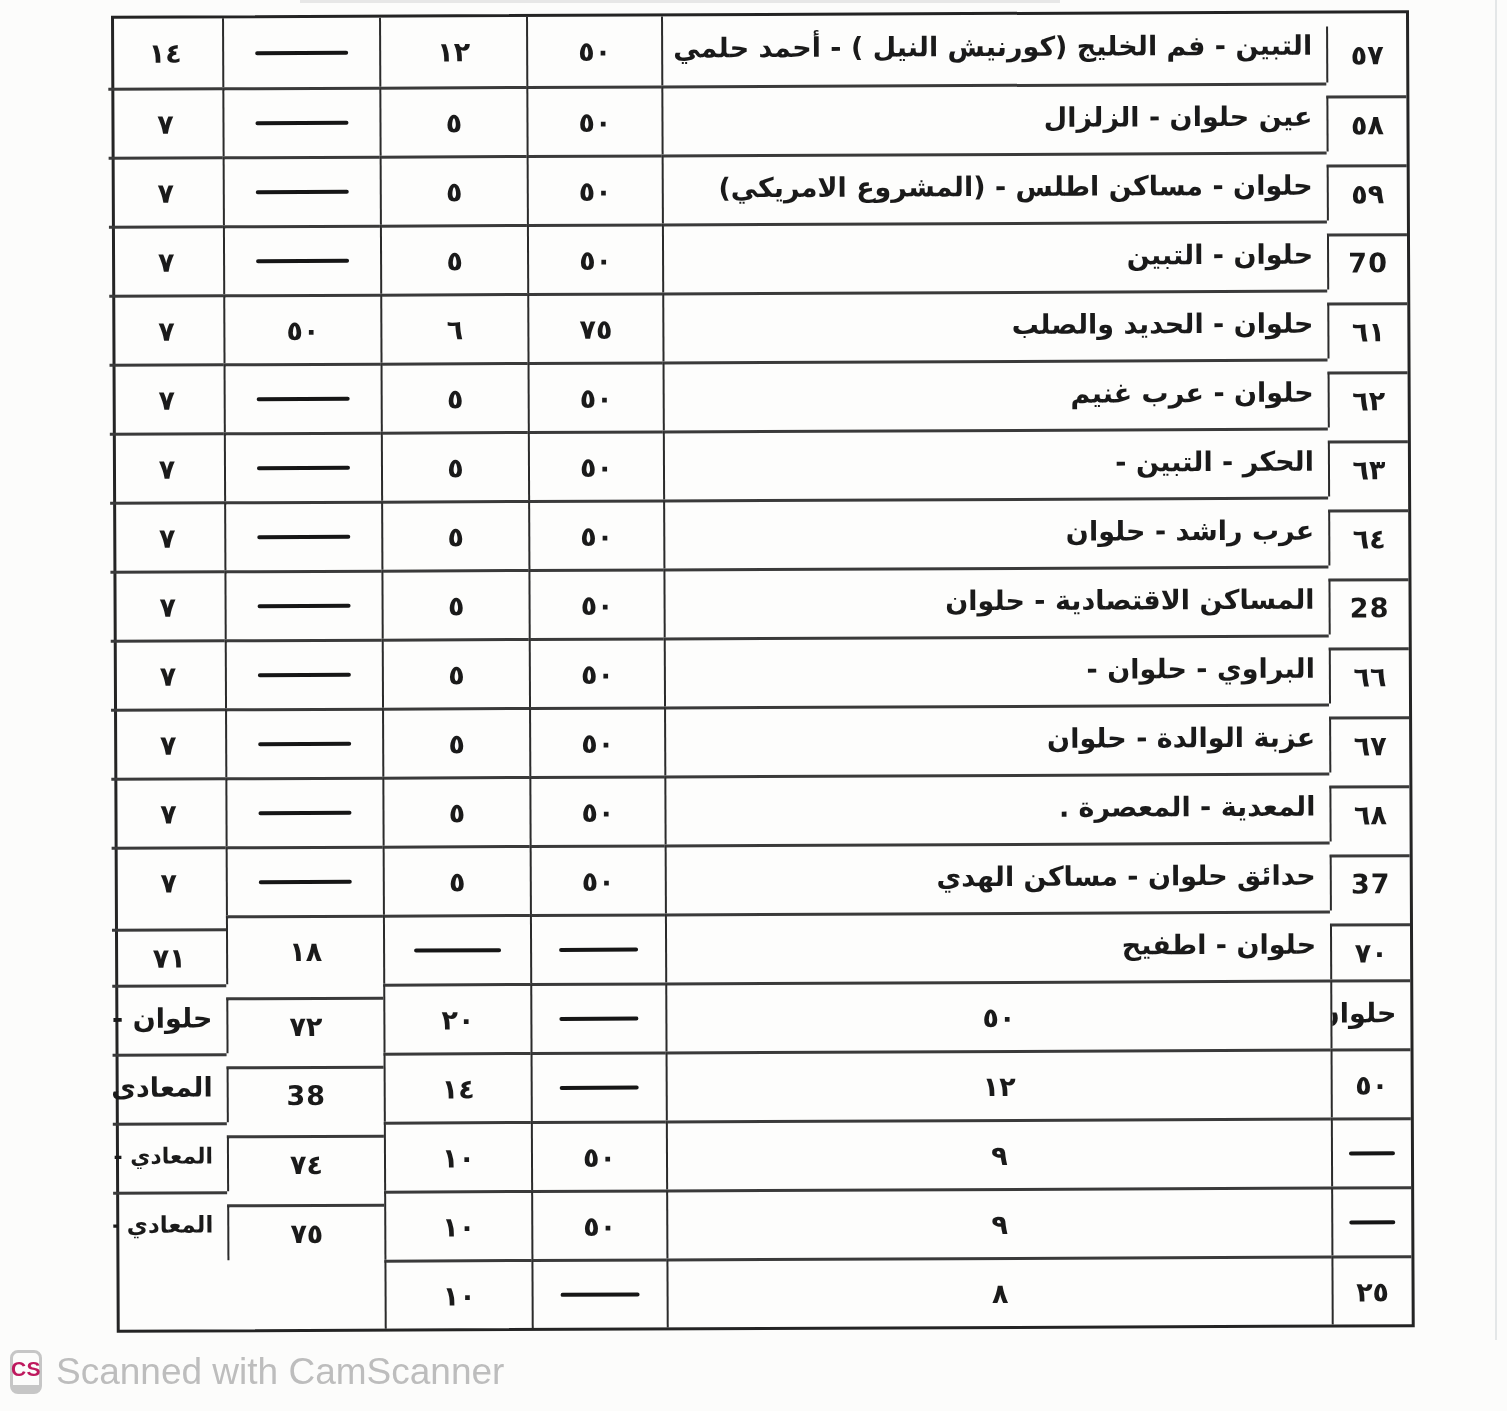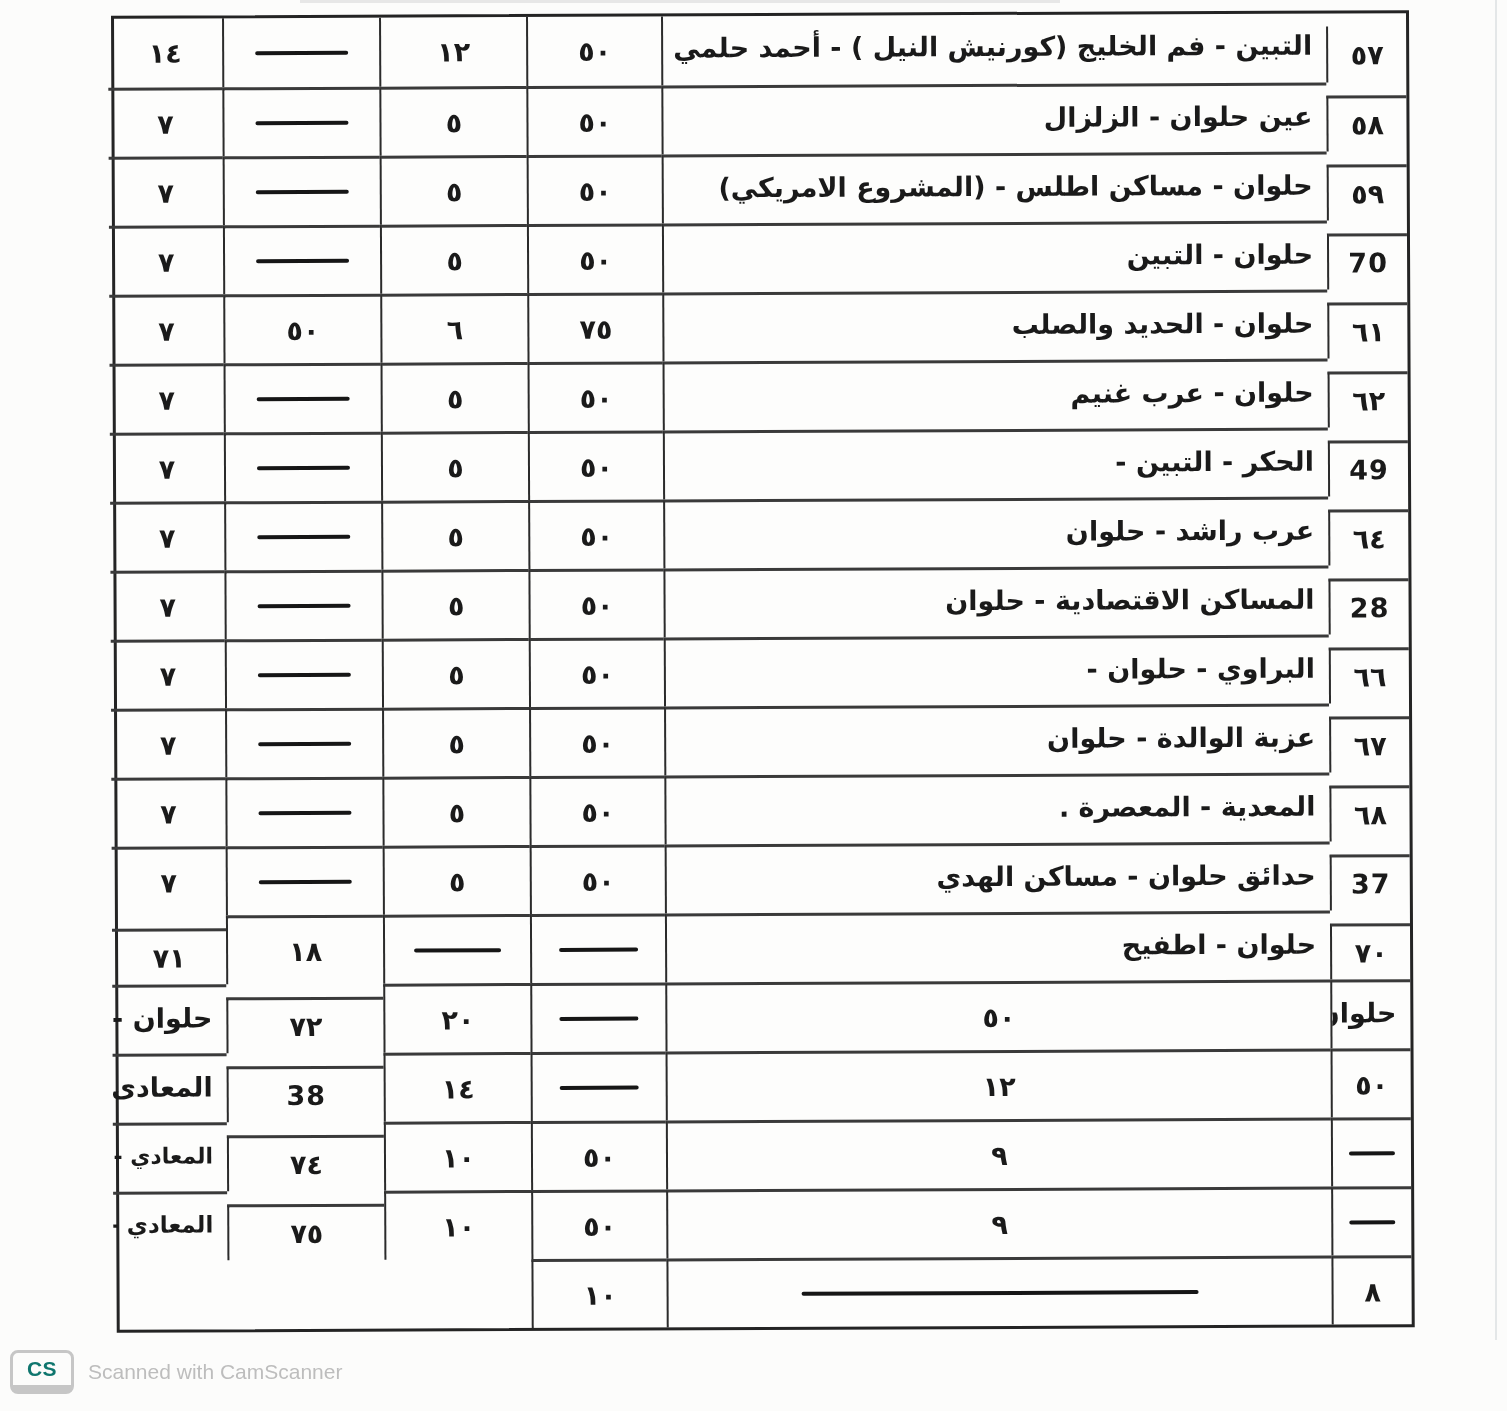--- a/index.html
+++ b/index.html
@@ -136,7 +136,7 @@
         <span class="dash"></span>
       </div>
       <div class="cell c-v">٧</div>
-      <div class="cell c-no">49</div>
+      <div class="cell c-no">٦٣</div>
       <div class="cell c-route">الحكر - التبين -</div>
       <div class="cell c-v">٥٠</div>
       <div class="cell c-v">٥</div>

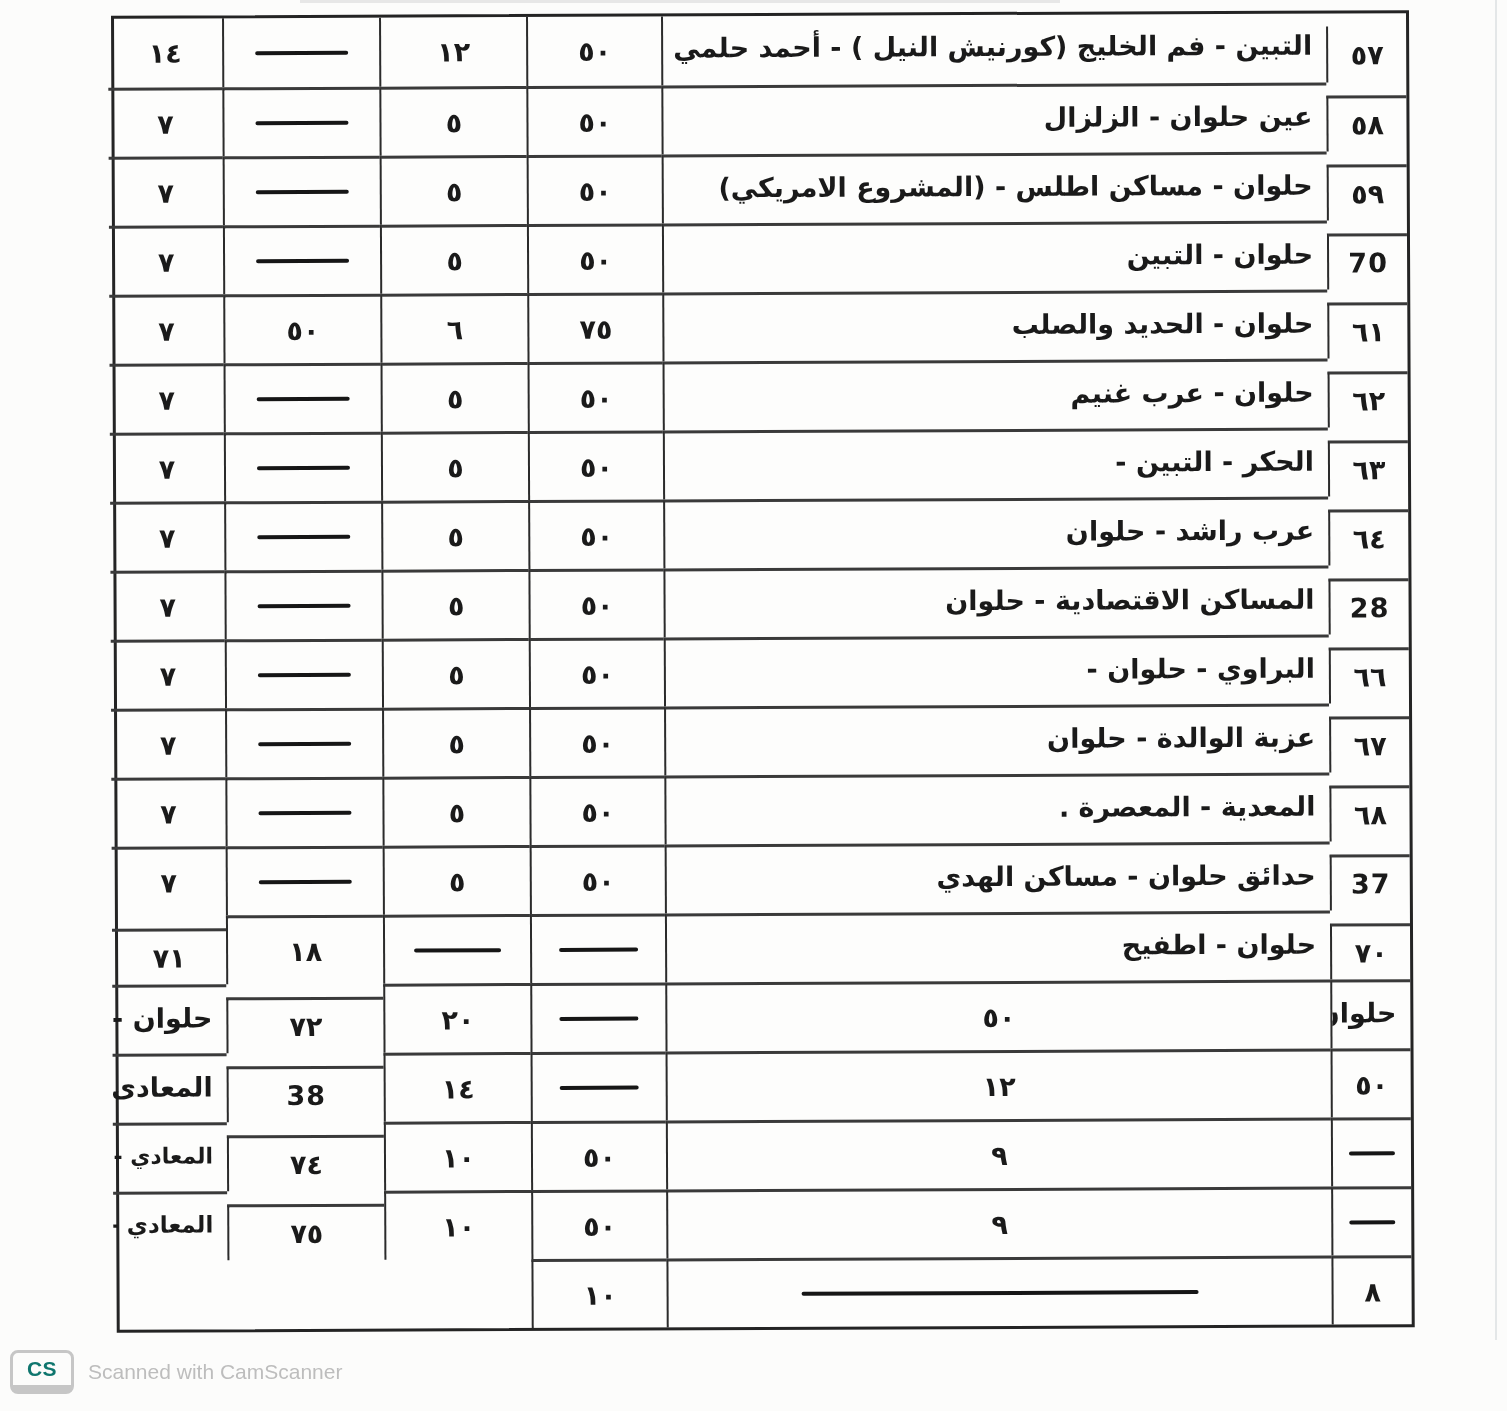--- a/index.html
+++ b/index.html
@@ -234,6 +234,7 @@
       <div class="cell c-v">١٠</div>
       <div class="cell c-no">٧٥</div>
       <div class="cell c-route" style="font-size: 23px;">المعادي - فم الخليج ( كورنيش النيل ) - عبد المنعم رياض</div>
+      <div class="cell c-v">٢٥</div>
       <div class="cell c-v">٨</div>
       <div class="cell c-v">
         <span class="dash"></span>

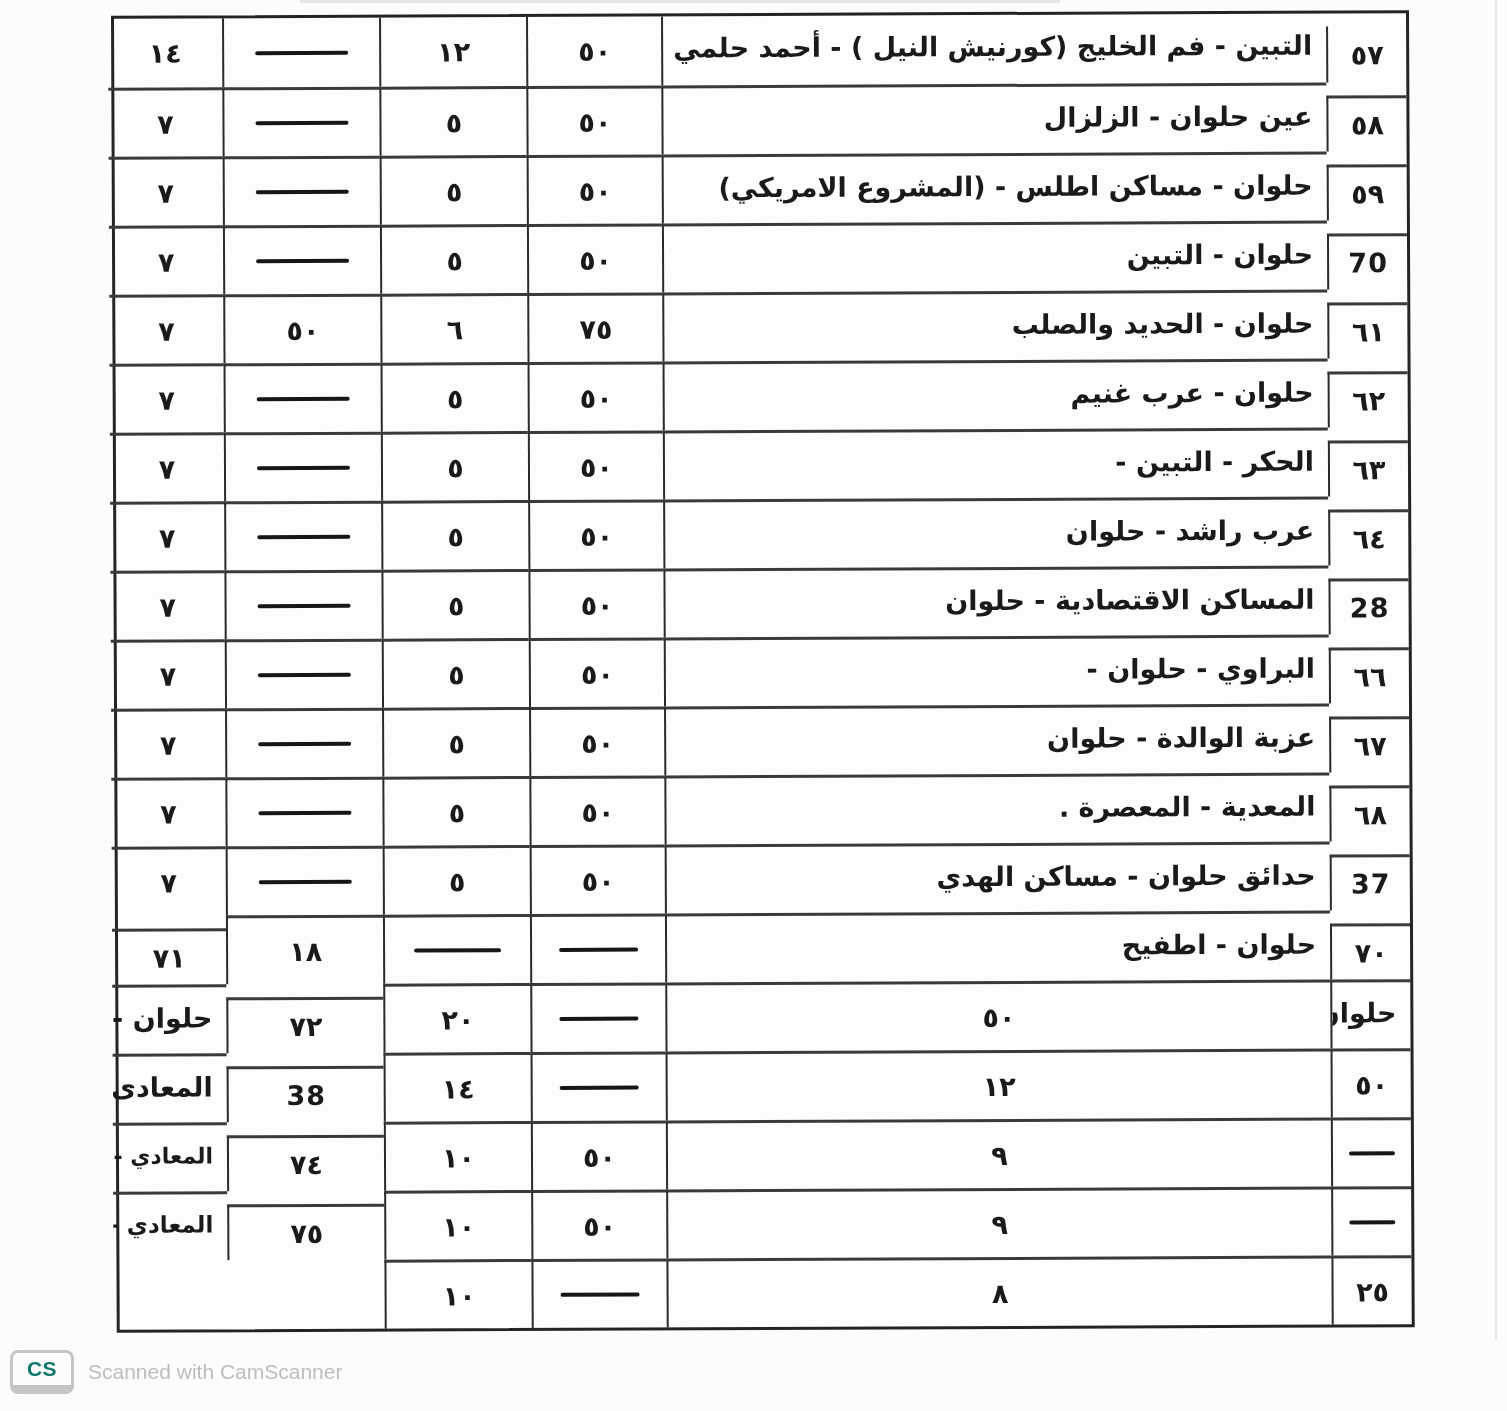--- a/index.html
+++ b/index.html
@@ -70,12 +70,12 @@
     font-family: "Liberation Sans", sans-serif;
   }
   .cs-badge {
-    width: 64px; height: 44px;
+    width: 32px; height: 44px;
     border: 3px solid #c6c6c6;
     border-bottom-width: 9px;
     border-radius: 8px;
     display: flex; align-items: center; justify-content: center;
-    color: #0f766e; font-weight: bold; font-size: 21px;
+    color: #be185d; font-weight: bold; font-size: 21px;
     letter-spacing: 0.5px;
   }
   .wm-text { color: #bdbdbd; font-size: 21px; font-weight: 400; }

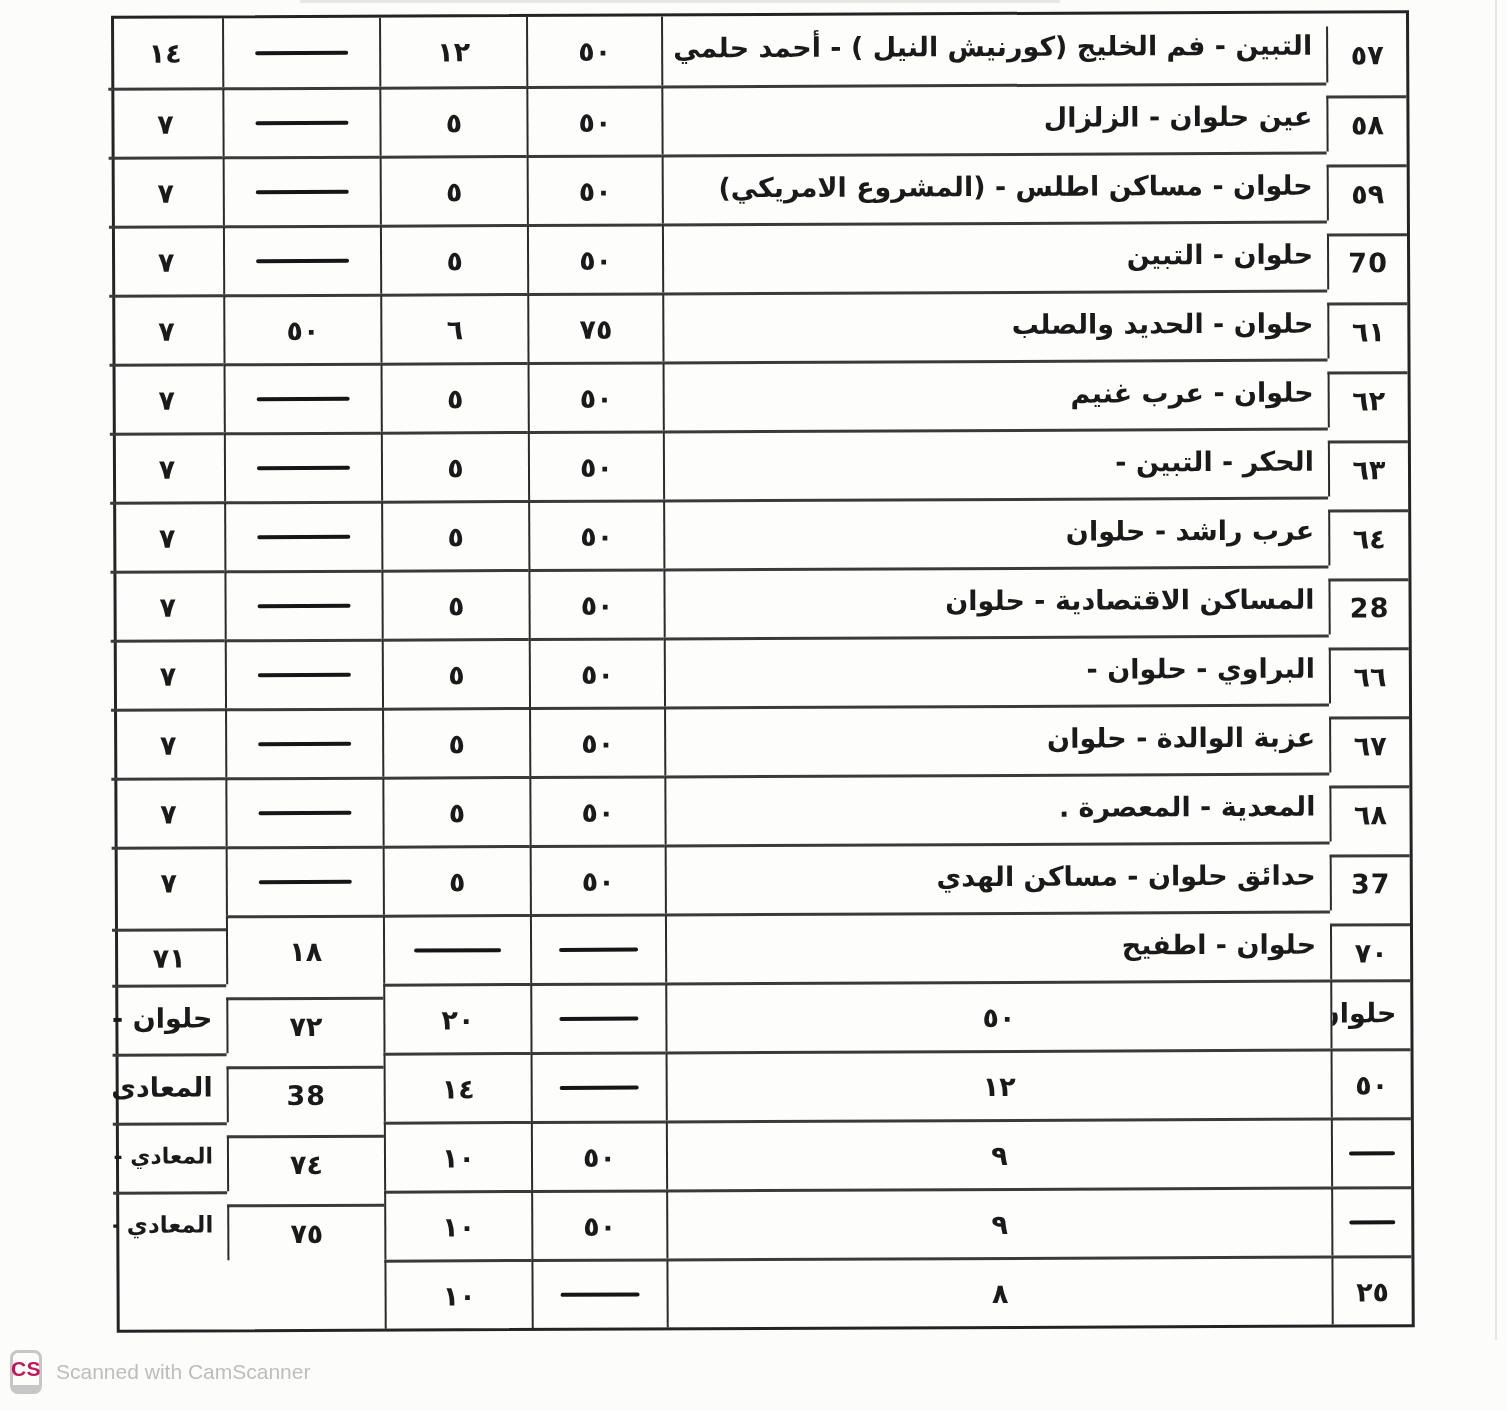--- a/index.html
+++ b/index.html
@@ -78,7 +78,7 @@
     color: #be185d; font-weight: bold; font-size: 21px;
     letter-spacing: 0.5px;
   }
-  .wm-text { color: #bdbdbd; font-size: 21px; font-weight: 400; }
+  .wm-text { color: #bdbdbd; font-size: 37px; font-weight: 400; }
 </style>
 </head>
 <body>

